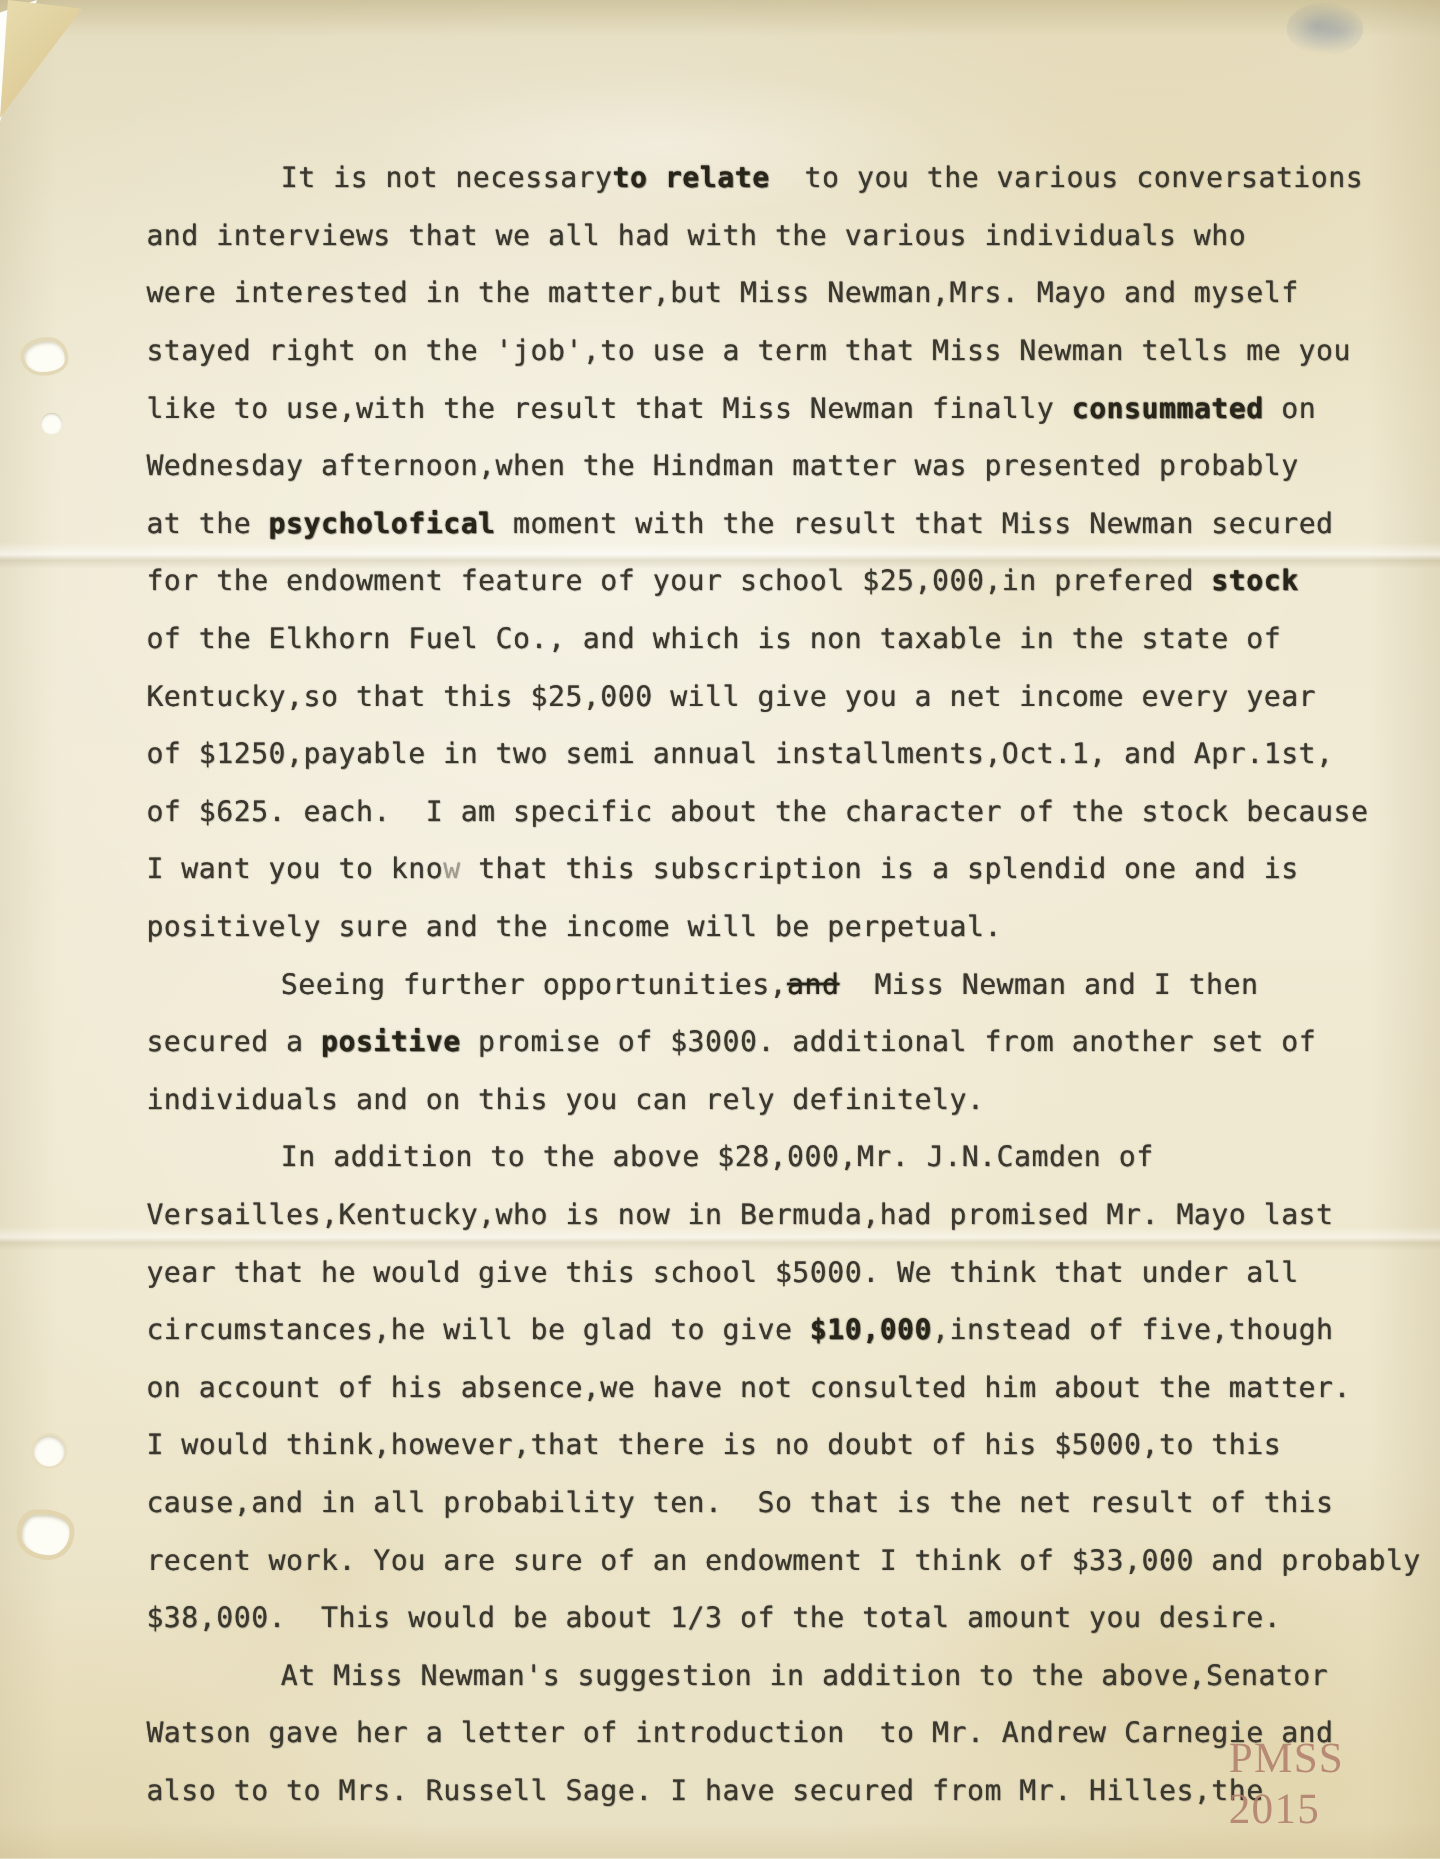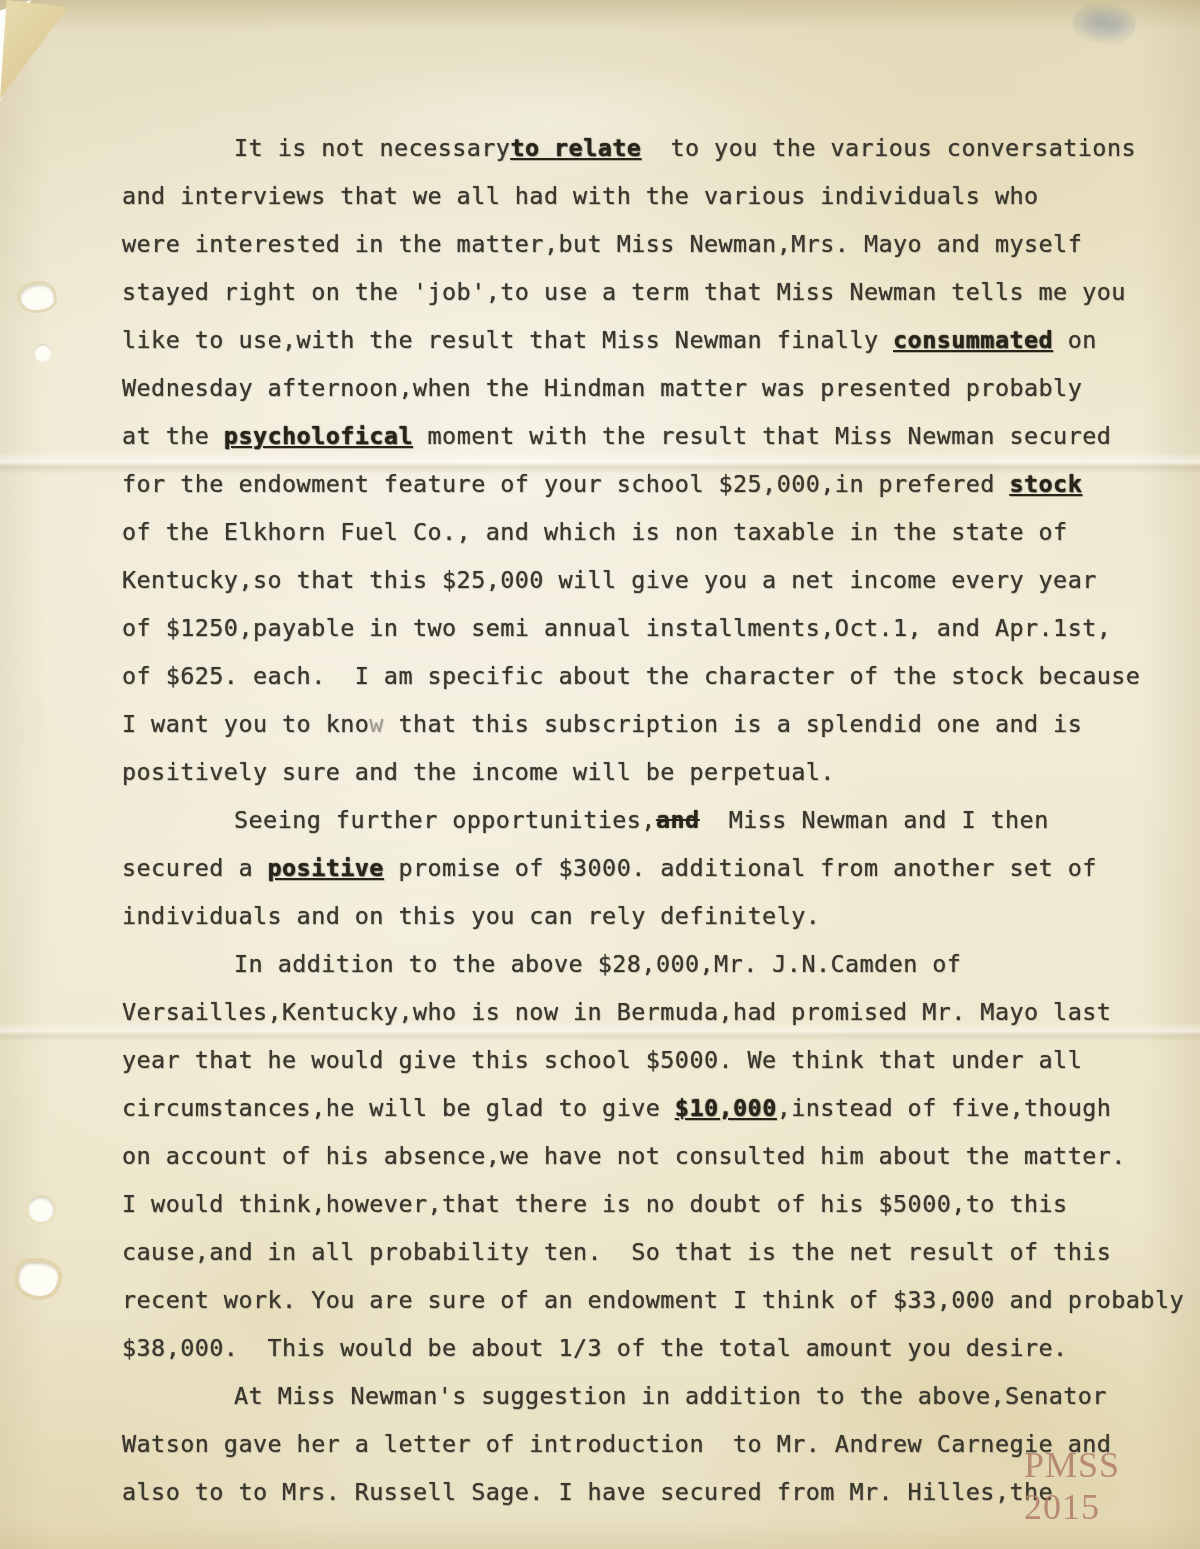--- a/index.html
+++ b/index.html
@@ -72,7 +72,7 @@
   }
   .line{height:48px;}
   .line.indent{padding-left:112px;}
-  .seg-bold{font-weight:bold;color:#272419;text-shadow:0 0 1.4px rgba(30,27,18,0.9), 0.8px 0.8px 0 rgba(30,27,18,0.35);text-decoration:underline;}
+  .seg-bold{font-weight:bold;color:#272419;text-shadow:0 0 1.4px rgba(30,27,18,0.9), 0.8px 0.8px 0 rgba(30,27,18,0.35);}
   .seg-strike{font-weight:bold;color:#272419;text-decoration:line-through;text-shadow:0 0 1.4px rgba(30,27,18,0.9);}
   .seg-light{opacity:0.45;}
 

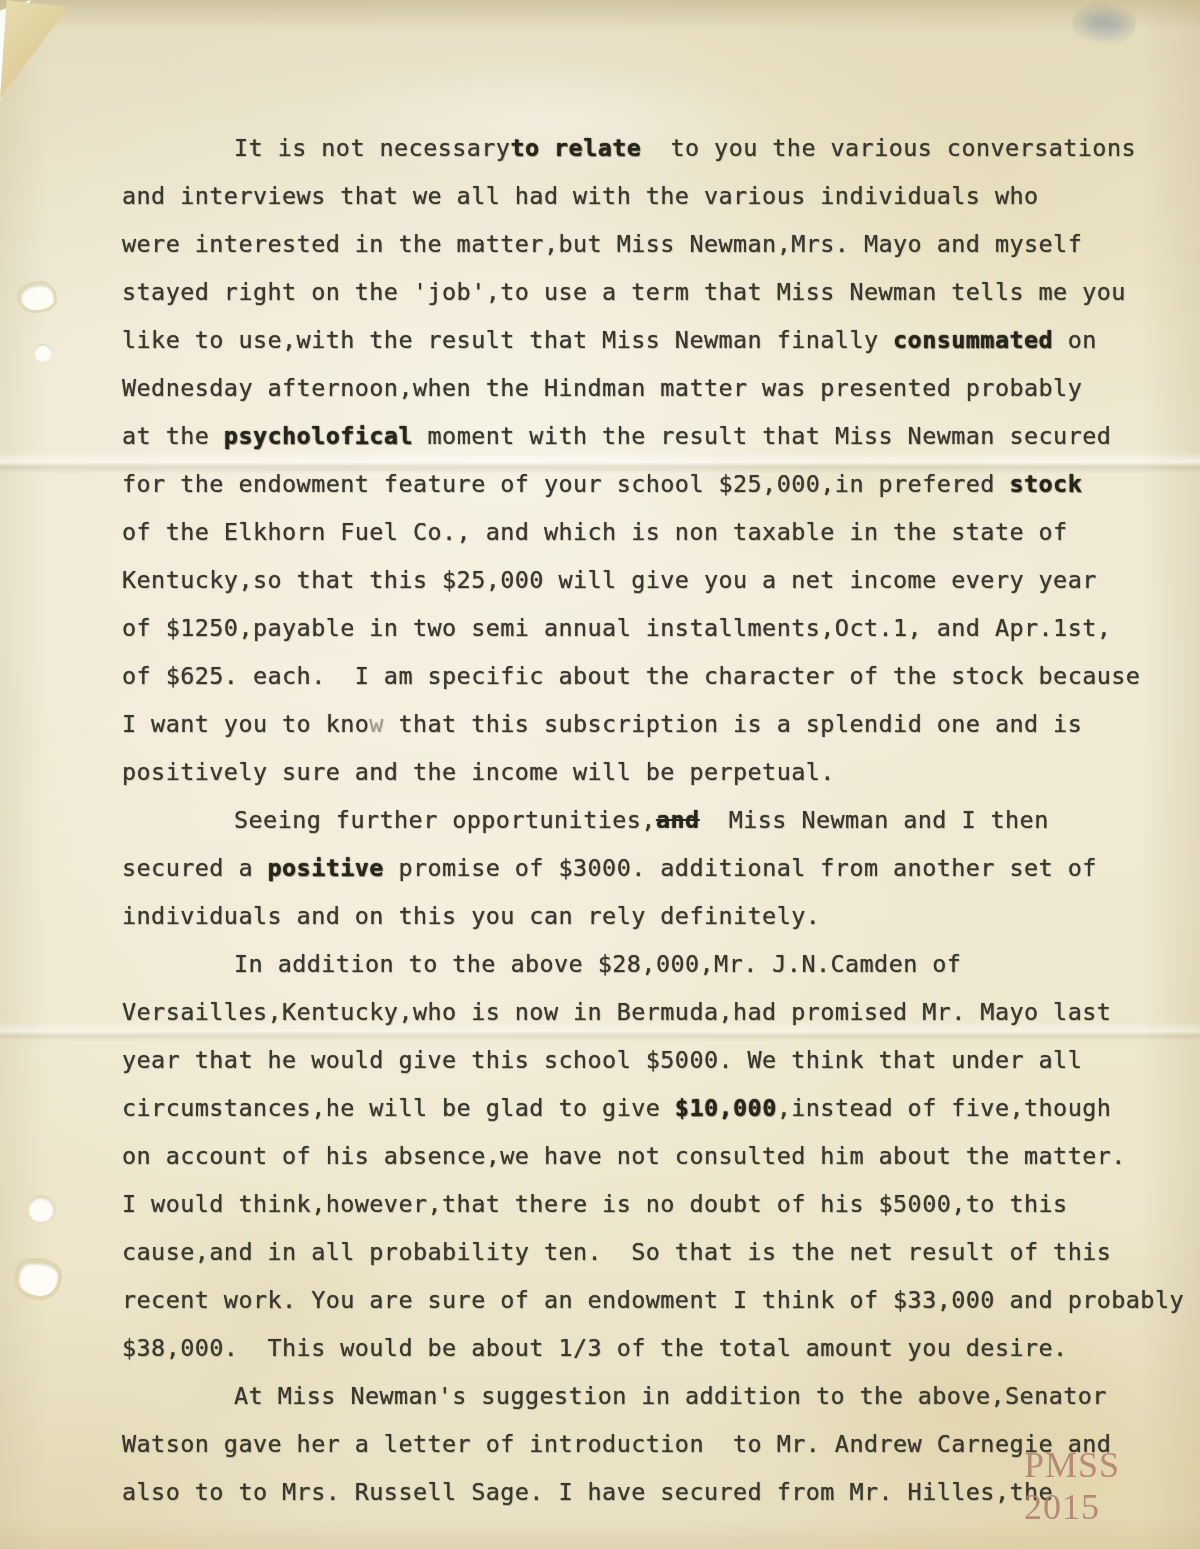--- a/index.html
+++ b/index.html
@@ -73,7 +73,7 @@
   .line{height:48px;}
   .line.indent{padding-left:112px;}
   .seg-bold{font-weight:bold;color:#272419;text-shadow:0 0 1.4px rgba(30,27,18,0.9), 0.8px 0.8px 0 rgba(30,27,18,0.35);}
-  .seg-strike{font-weight:bold;color:#272419;text-decoration:line-through;text-shadow:0 0 1.4px rgba(30,27,18,0.9);}
+  .seg-strike{font-weight:normal;color:#272419;text-decoration:line-through;text-shadow:0 0 1.4px rgba(30,27,18,0.9);}
   .seg-light{opacity:0.45;}
 
   .watermark{

